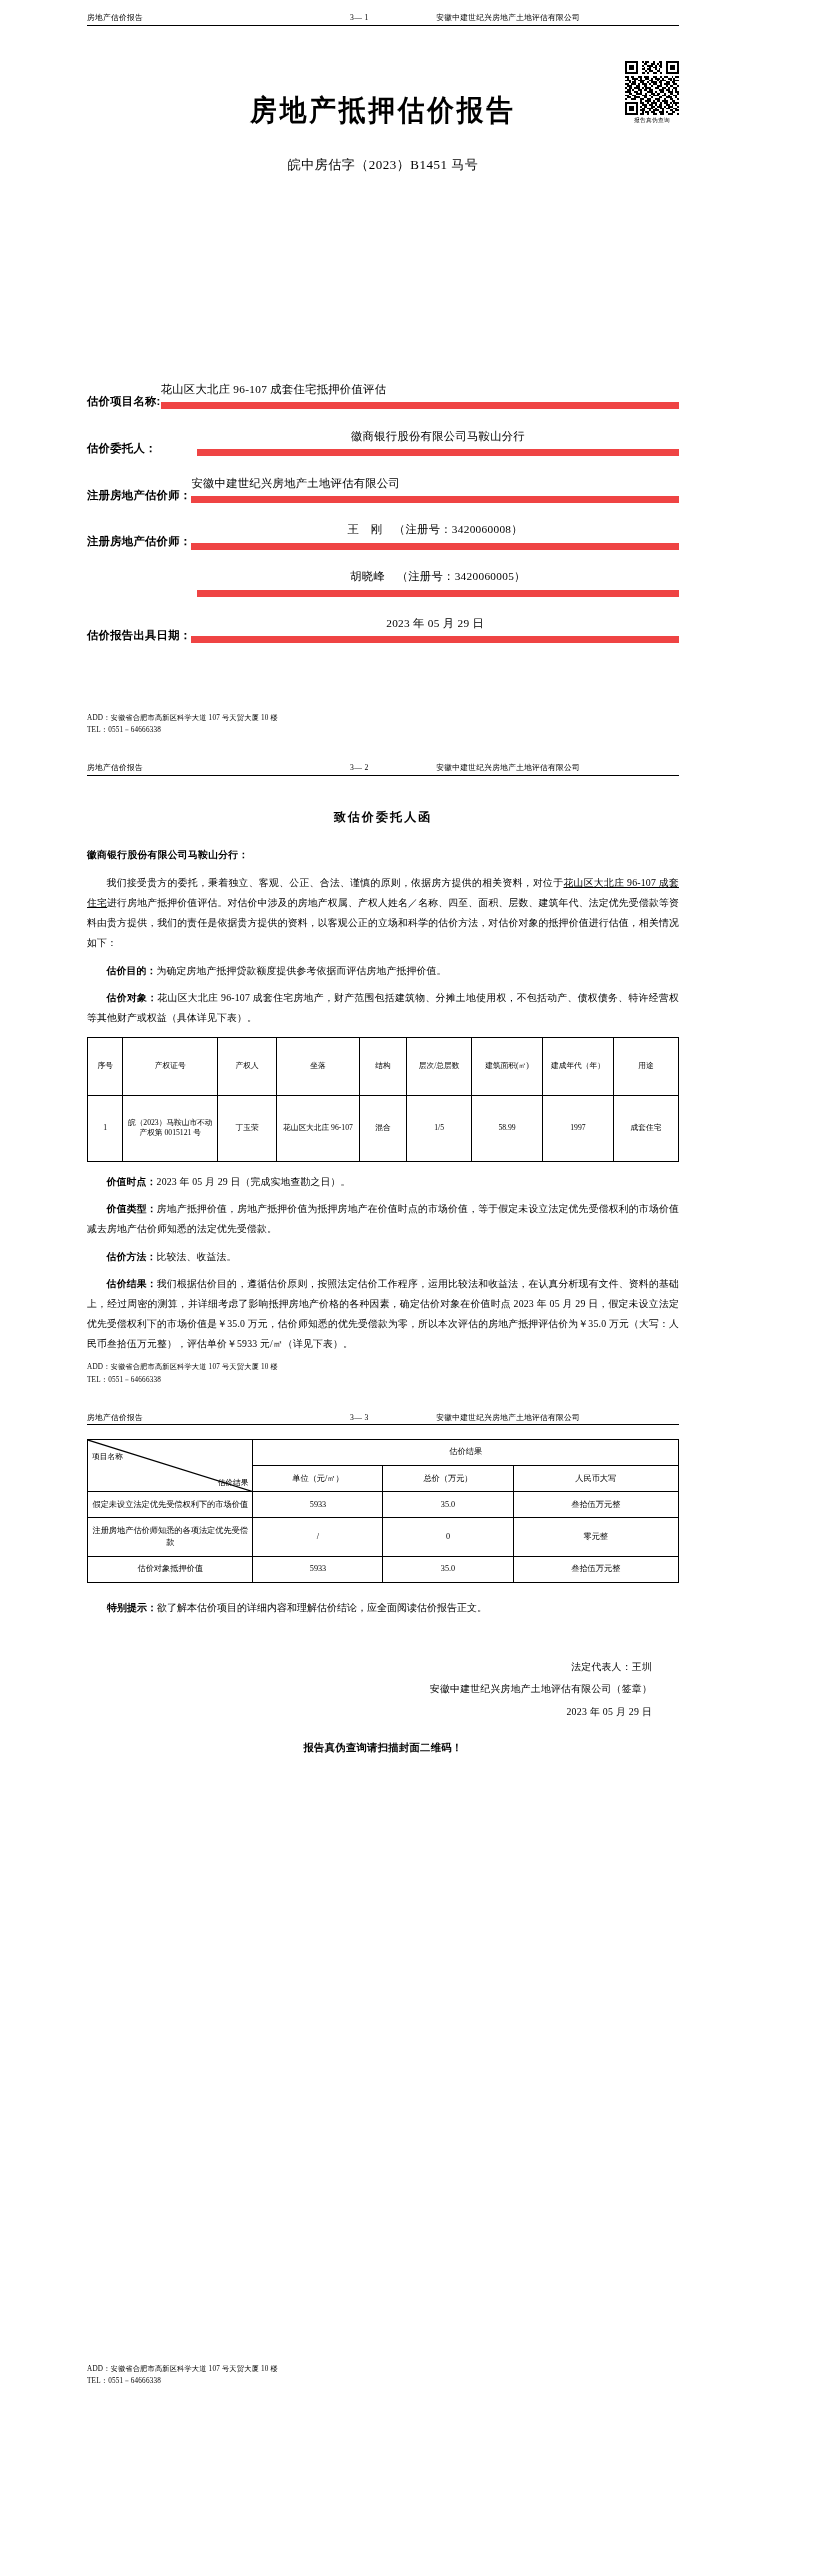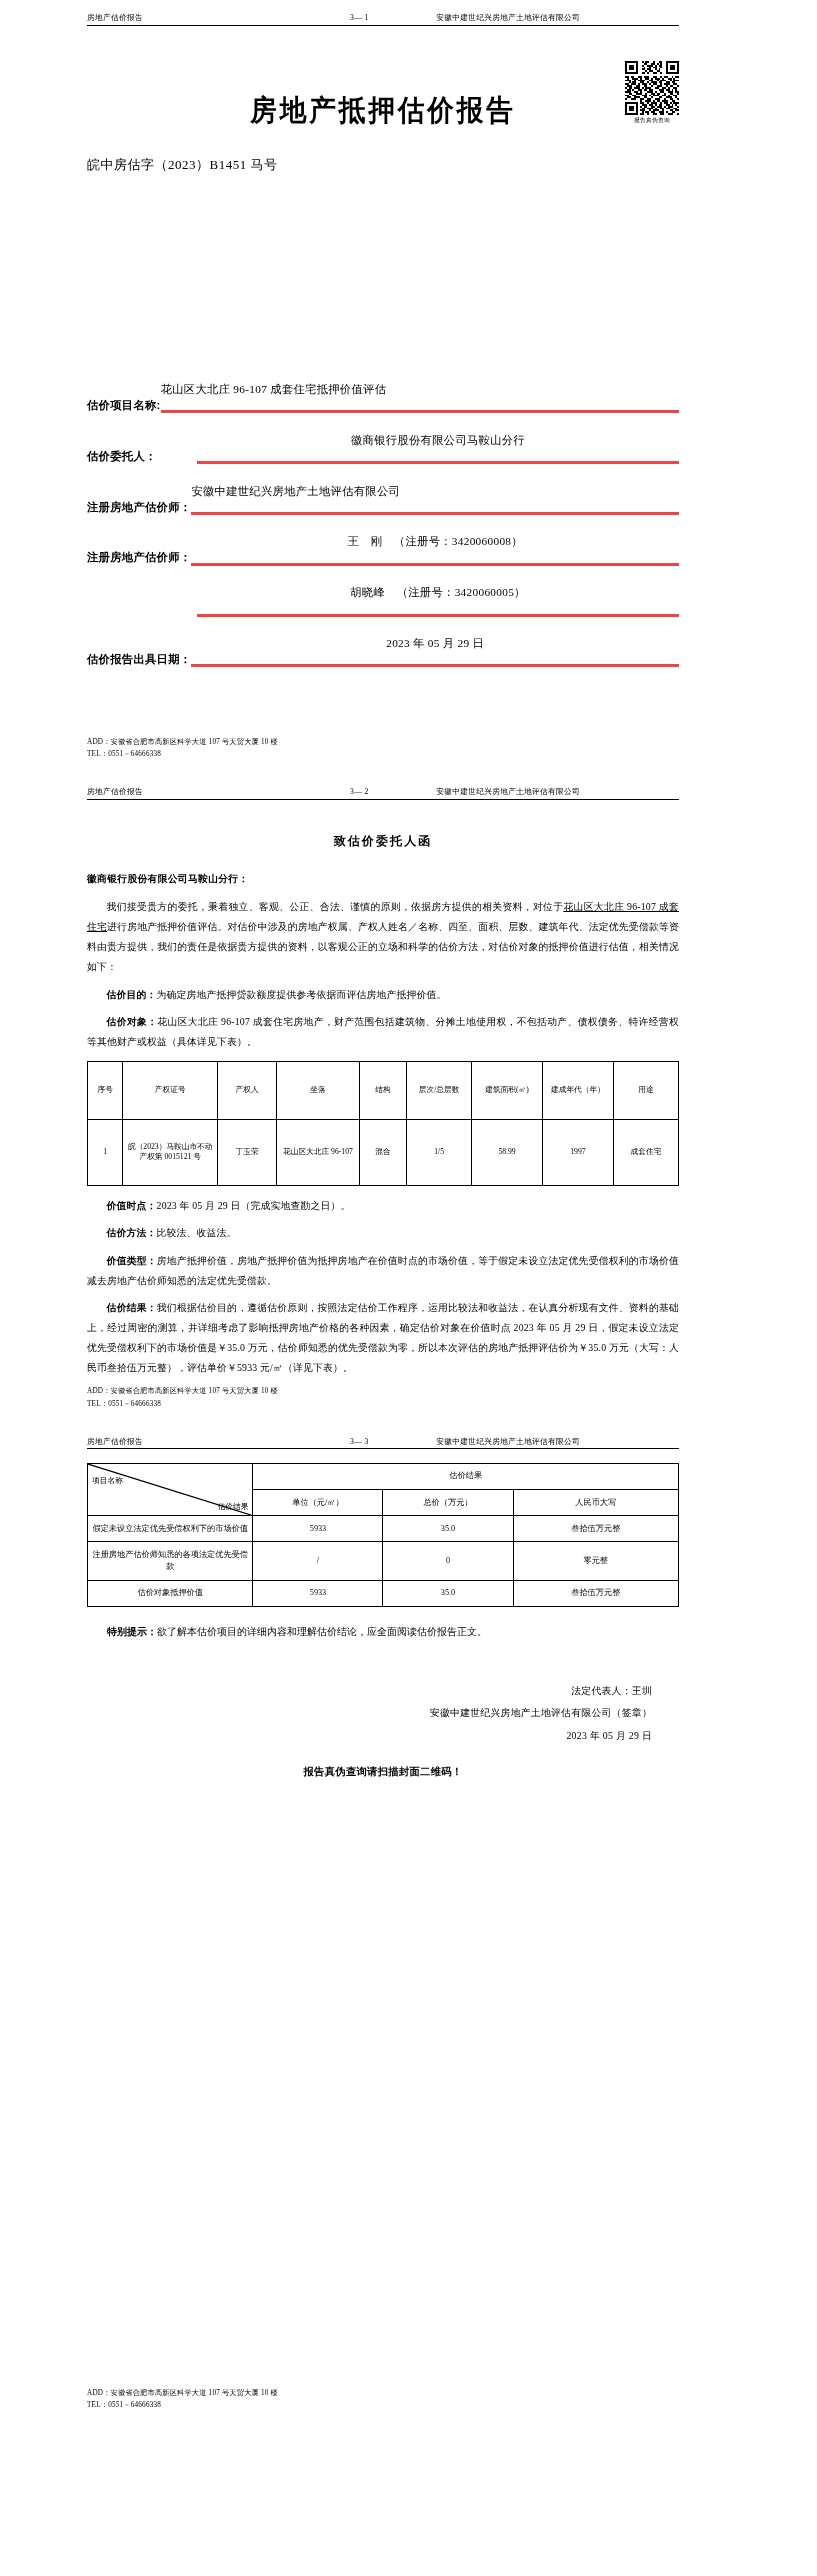--- a/index.html
+++ b/index.html
@@ -68,6 +68,7 @@
     transform:scaleX(.92);
   }
   .cover-sub{
+    text-align:center;
     font-size:13px;
     margin-top:25px;
     letter-spacing:0.5px;

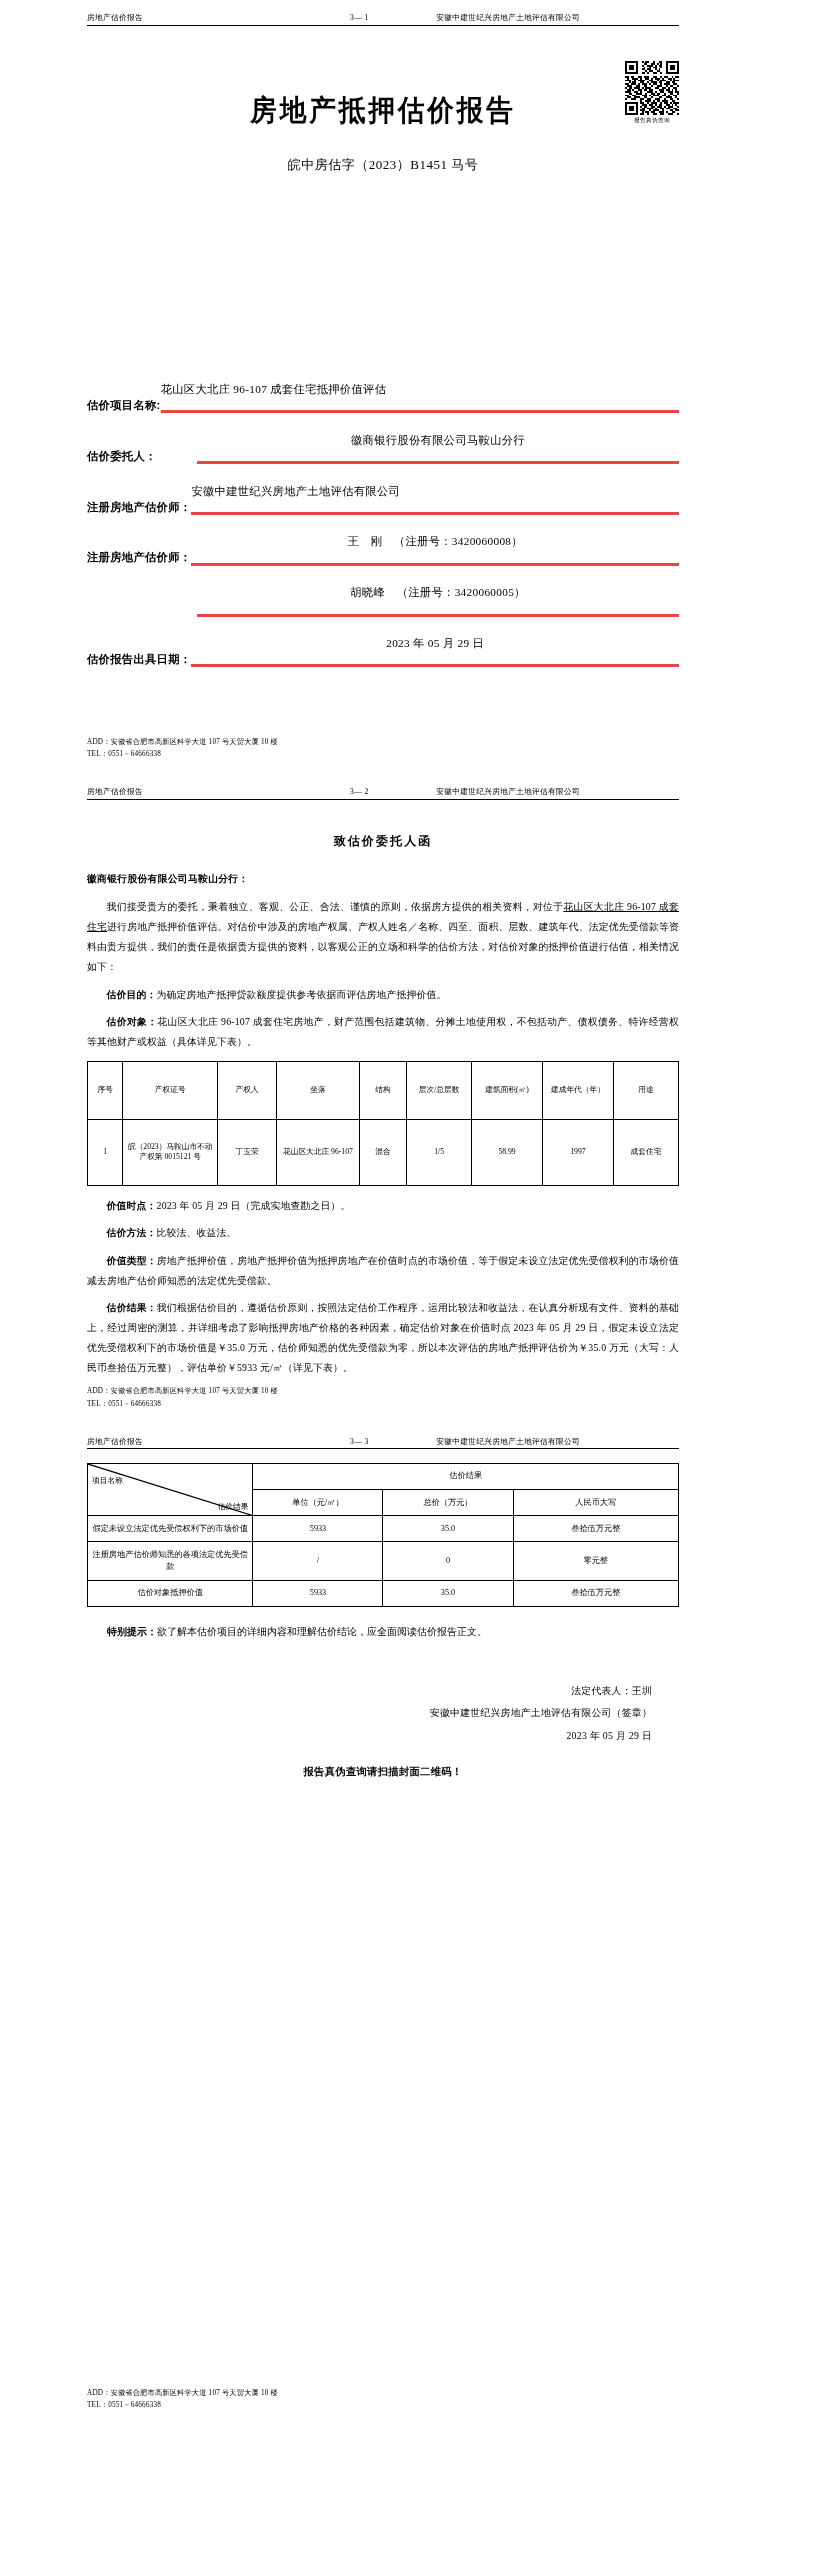--- a/index.html
+++ b/index.html
@@ -93,9 +93,9 @@
   .info-label.wide{min-width:110px;}
   .info-value{
     flex:1;
-    border-bottom:3px solid #ef4444;
-    text-align:center;
-    padding-bottom:13px;
+    border-bottom:7px solid #ef4444;
+    text-align:center;
+    padding-bottom:5px;
     white-space:nowrap;
     letter-spacing:0.3px;
   }

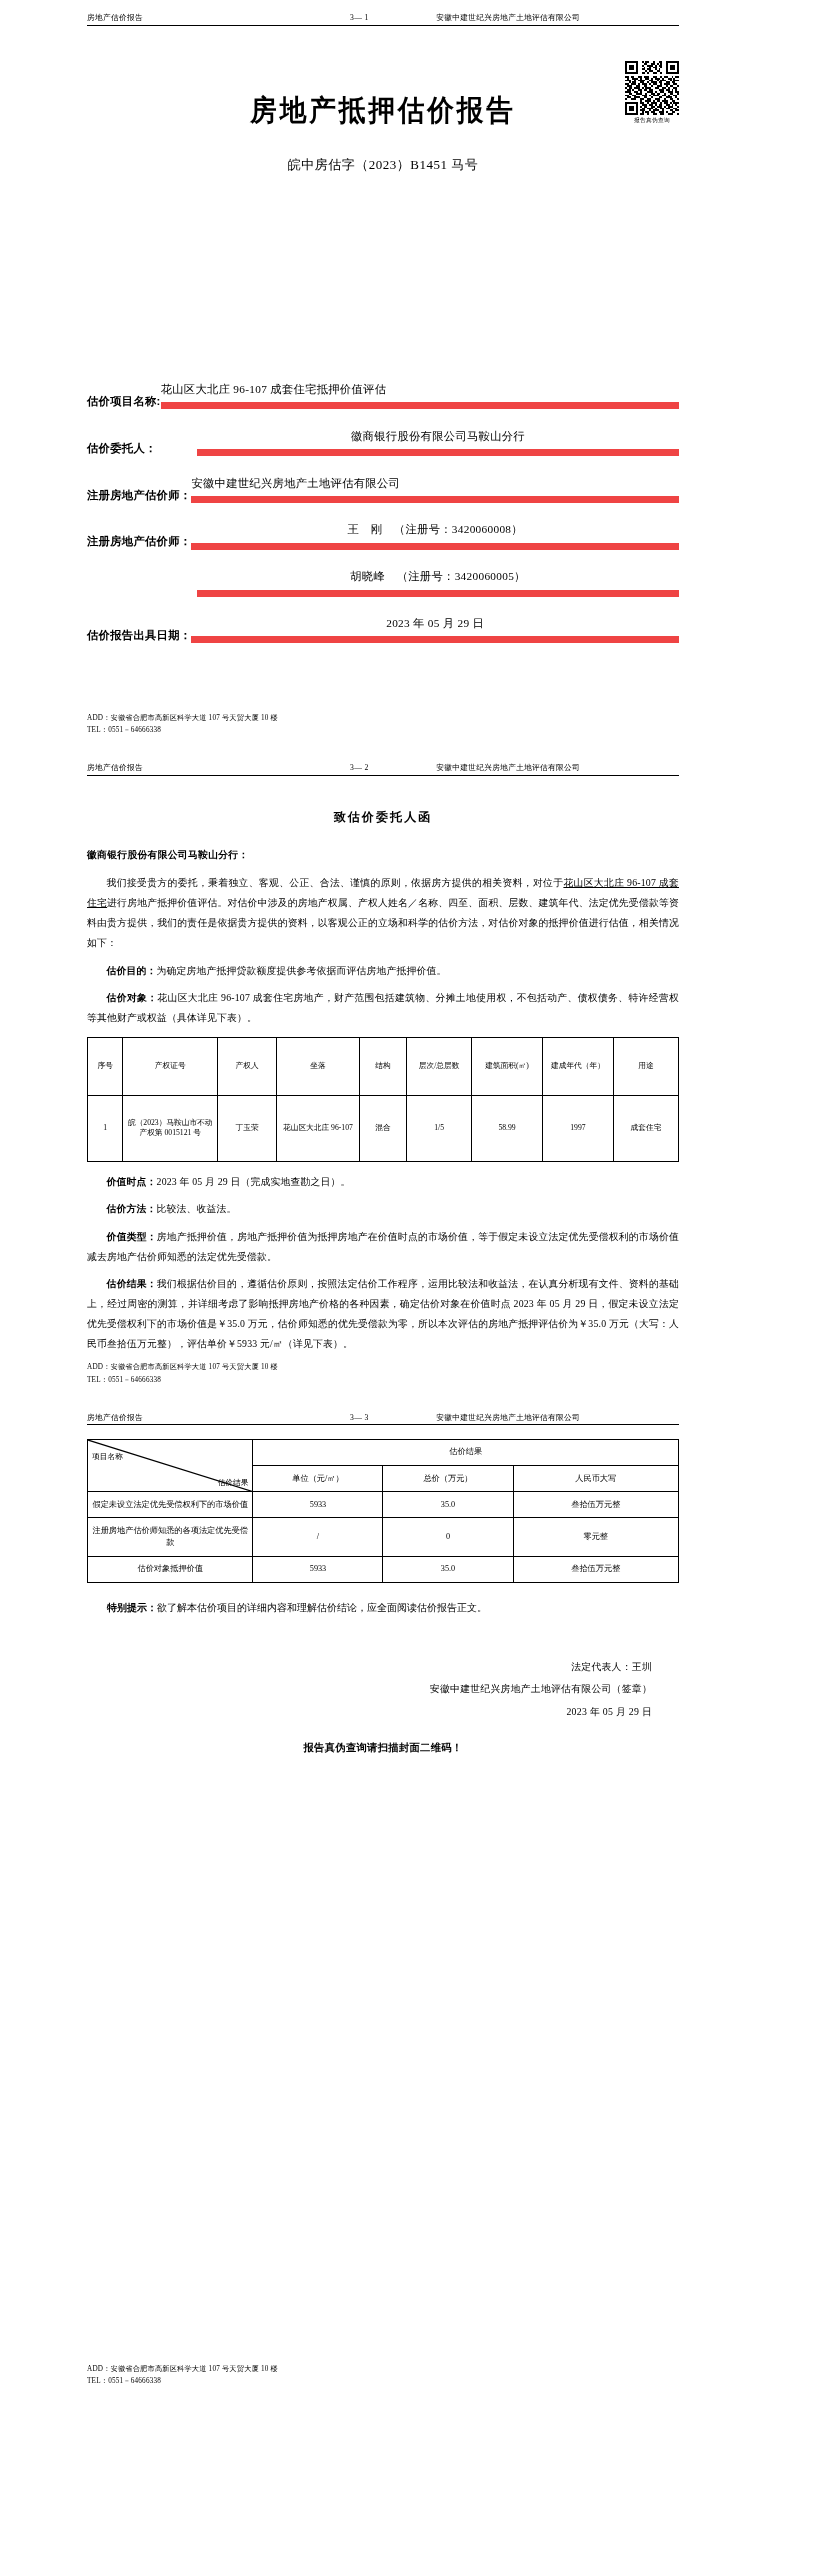--- a/index.html
+++ b/index.html
@@ -547,11 +547,11 @@
   </p>
 
   <p class="para">
+    <span class="lead">价值类型：</span><span>房地产抵押价值，房地产抵押价值为抵押房地产在价值时点的市场价值，等于假定未设立法定优先受偿权利的市场价值减去房地产估价师知悉的法定优先受偿款。</span>
+  </p>
+
+  <p class="para">
     <span class="lead">估价方法：</span><span>比较法、收益法。</span>
-  </p>
-
-  <p class="para">
-    <span class="lead">价值类型：</span><span>房地产抵押价值，房地产抵押价值为抵押房地产在价值时点的市场价值，等于假定未设立法定优先受偿权利的市场价值减去房地产估价师知悉的法定优先受偿款。</span>
   </p>
 
   <p class="para">

